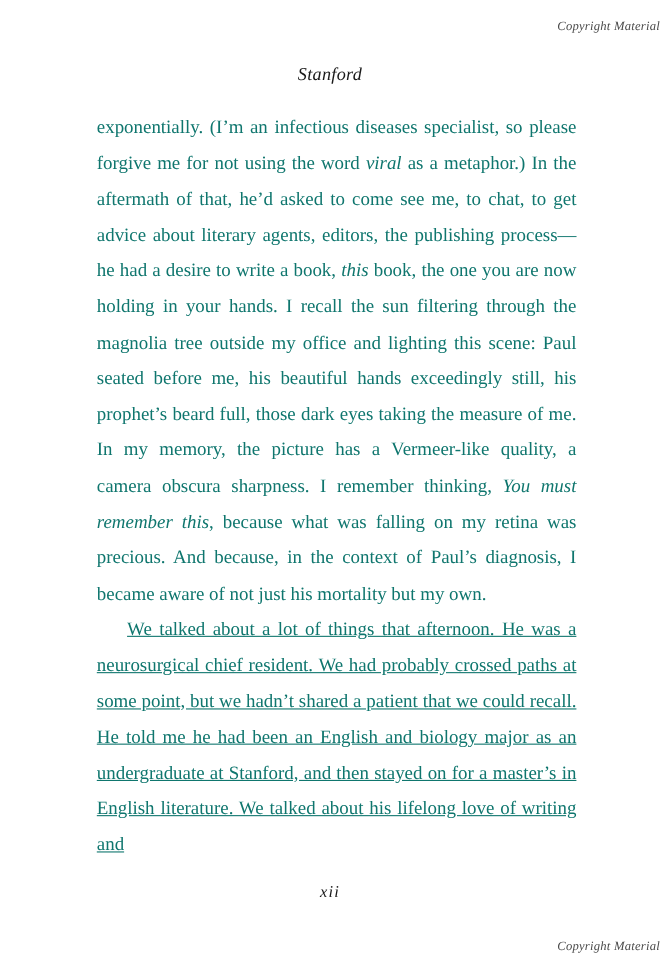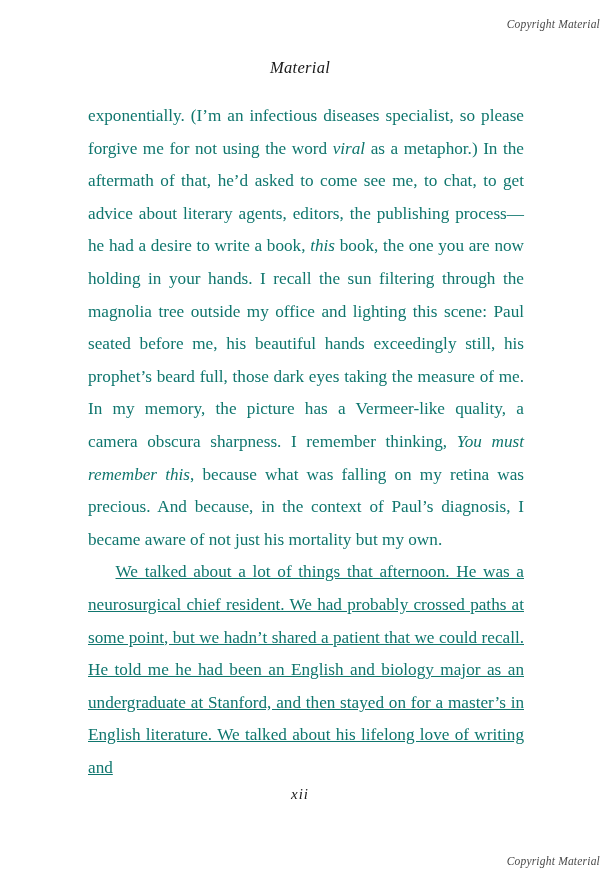--- a/index.html
+++ b/index.html
@@ -88,7 +88,7 @@
 
   <div class="copyright-mark copyright-top">Copyright Material</div>
 
-  <div class="running-head">Material</div>
+  <div class="running-head">Stanford</div>
 
   <div class="text-block">
     <p><span>exponentially. (I’m an infectious diseases specialist, so please forgive me for not using the word </span><i>viral</i><span> as a metaphor.) In the aftermath of that, he’d asked to come see me, to chat, to get advice about literary agents, editors, the publishing process—he had a desire to write a book, </span><i>this</i><span> book, the one you are now holding in your hands. I recall the sun filtering through the magnolia tree outside my office and lighting this scene: Paul seated before me, his beautiful hands exceedingly still, his prophet’s beard full, those dark eyes taking the measure of me. In my memory, the picture has a Vermeer-like quality, a camera obscura sharpness. I remember thinking, </span><i>You must remember this</i><span>, because what was falling on my retina was precious. And because, in the context of Paul’s diagnosis, I became aware of not just his mortality but my own.</span></p>

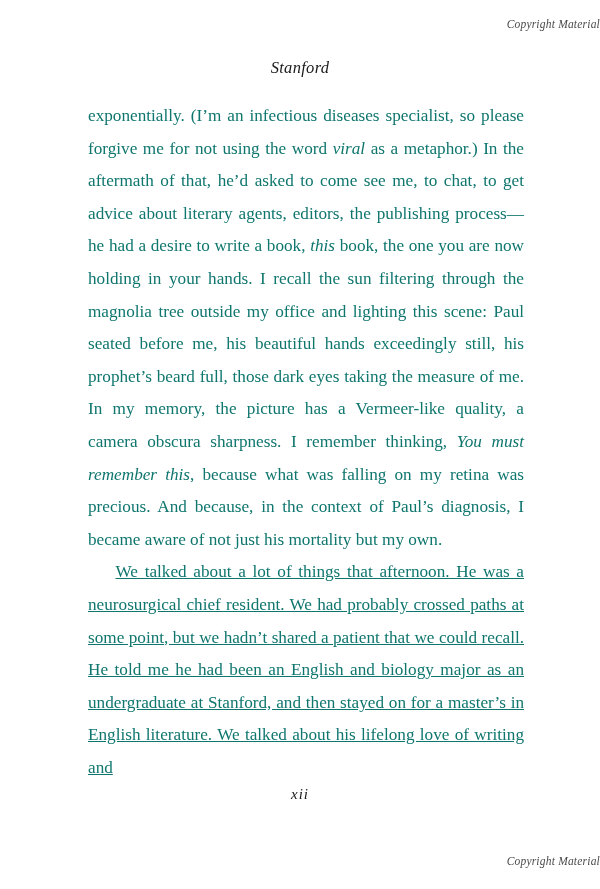--- a/index.html
+++ b/index.html
@@ -71,7 +71,7 @@
 
   .folio {
     position: absolute;
-    top: 786px;
+    top: 803px;
     left: 0;
     width: 100%;
     text-align: center;

